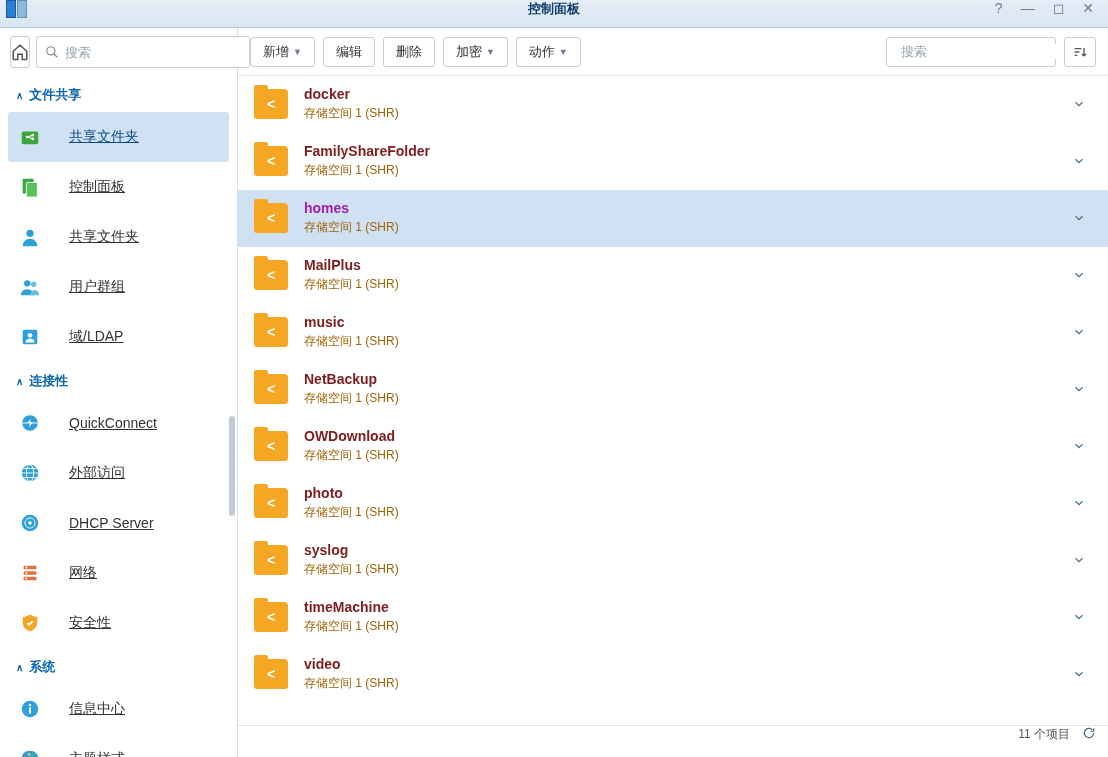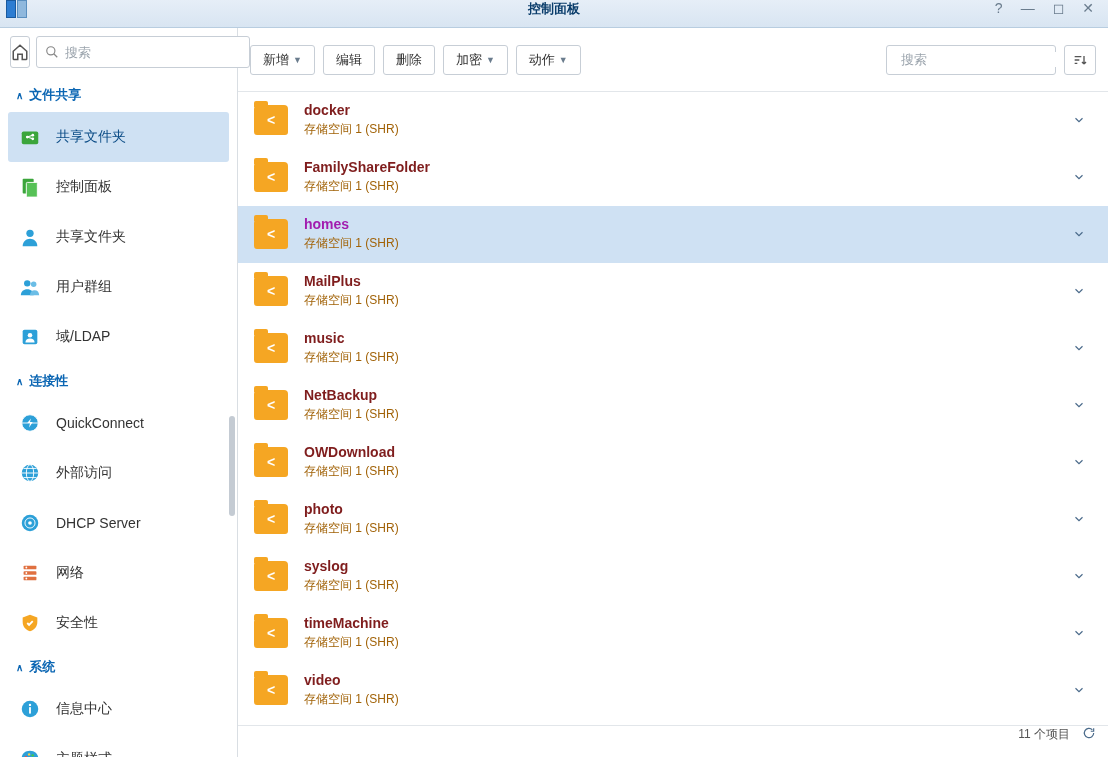--- a/index.html
+++ b/index.html
@@ -38,7 +38,7 @@
     
     .content { flex: 1; display: flex; flex-direction: column; }
 
-    .toolbar { height: 64px; border-bottom: 1px solid #e2e6ea; display: flex; align-items: center; padding: 0 12px; gap: 8px; }
+    .toolbar { height: 48px; border-bottom: 1px solid #e2e6ea; display: flex; align-items: center; padding: 0 12px; gap: 8px; }
     .tb-btn { height: 30px; padding: 0 12px; border: 1px solid #c7ced6; border-radius: 3px; background: #fff; font-size: 13px; color: #333; cursor: pointer; display: flex; align-items: center; gap: 4px; }
     .tb-btn .caret { font-size: 9px; color: #6a7c8d; }
     .tb-spacer { flex: 1; }

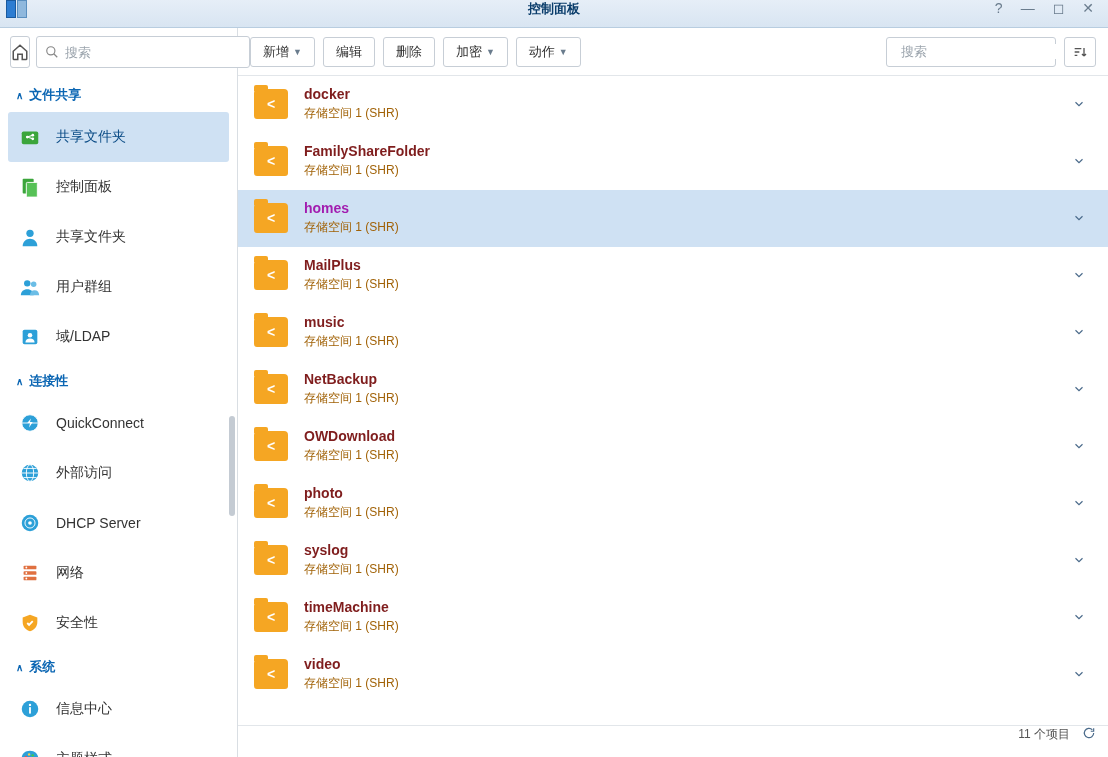--- a/index.html
+++ b/index.html
@@ -31,7 +31,7 @@
     .sb-section { padding: 10px 16px 8px; font-size: 13px; color: #0b66b3; font-weight: 600; display: flex; align-items: center; gap: 6px; cursor: pointer; }
     .sb-section .chev { font-size: 10px; color: #0b66b3; }
 
-    .sb-item { height: 50px; display: flex; align-items: center; padding: 0 18px; gap: 14px; font-size: 14px; color: #333; cursor: pointer; }
+    .sb-item { height: 50px; display: flex; align-items: center; padding: 0 18px; gap: 27px; font-size: 14px; color: #333; cursor: pointer; text-decoration: underline; }
     .sb-item.active { background: #cfe1f3; color: #0b4c86; font-weight: 500; margin: 0 8px; border-radius: 3px; padding: 0 10px; }
     .sb-item .icon { width: 24px; height: 24px; display: flex; align-items: center; justify-content: center; flex-shrink: 0; }
 

